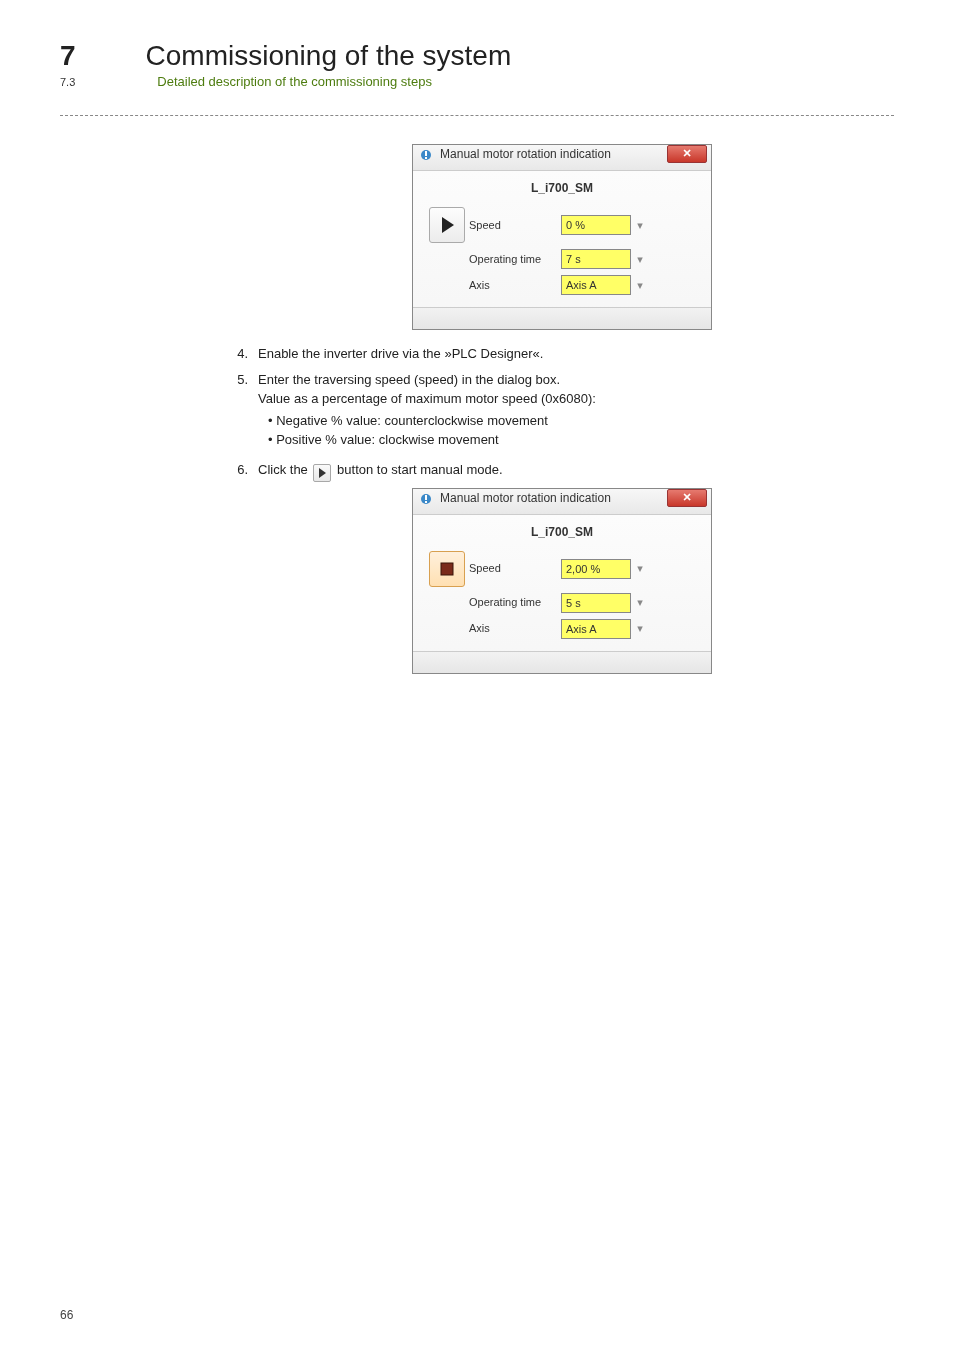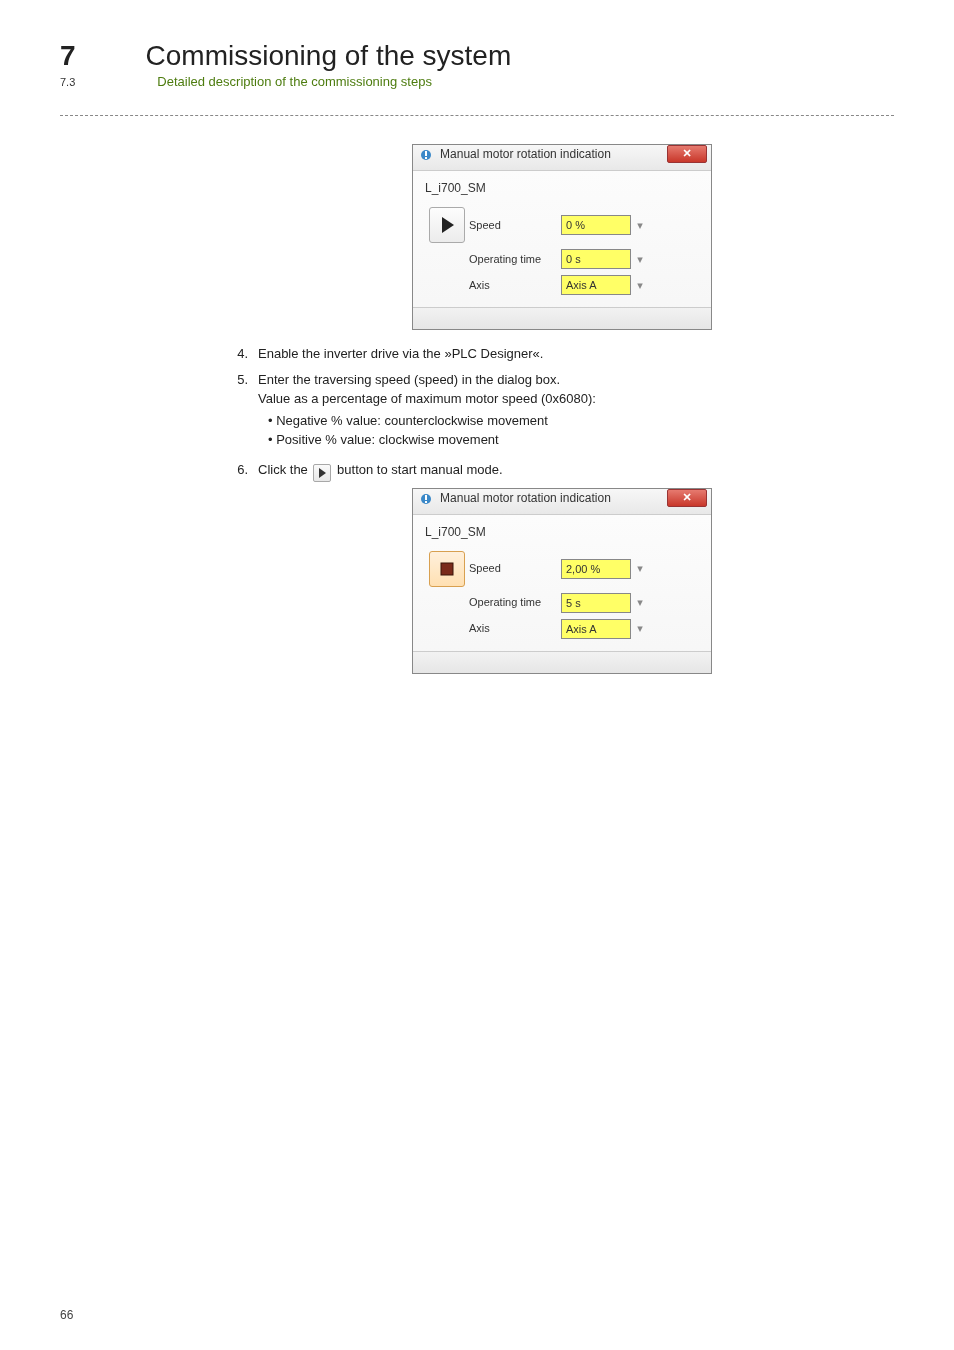--- a/index.html
+++ b/index.html
@@ -55,7 +55,7 @@
     color:#fff; text-align:center; line-height:15px; font-size:11px; font-weight:bold;
   }
   .dlg-body { padding: 8px 12px 6px 12px; }
-  .dlg-name { font-weight: normal; font-size: 12px; margin-bottom: 10px; }
+  .dlg-name { font-weight: bold; font-size: 12px; margin-bottom: 10px; text-align: center; }
   .dlg-row { display:flex; align-items:center; margin-bottom: 6px; }
   .dlg-iconcell { width: 44px; display:flex; justify-content:center; }
   .dlg-label { width: 92px; font-size: 11px; }

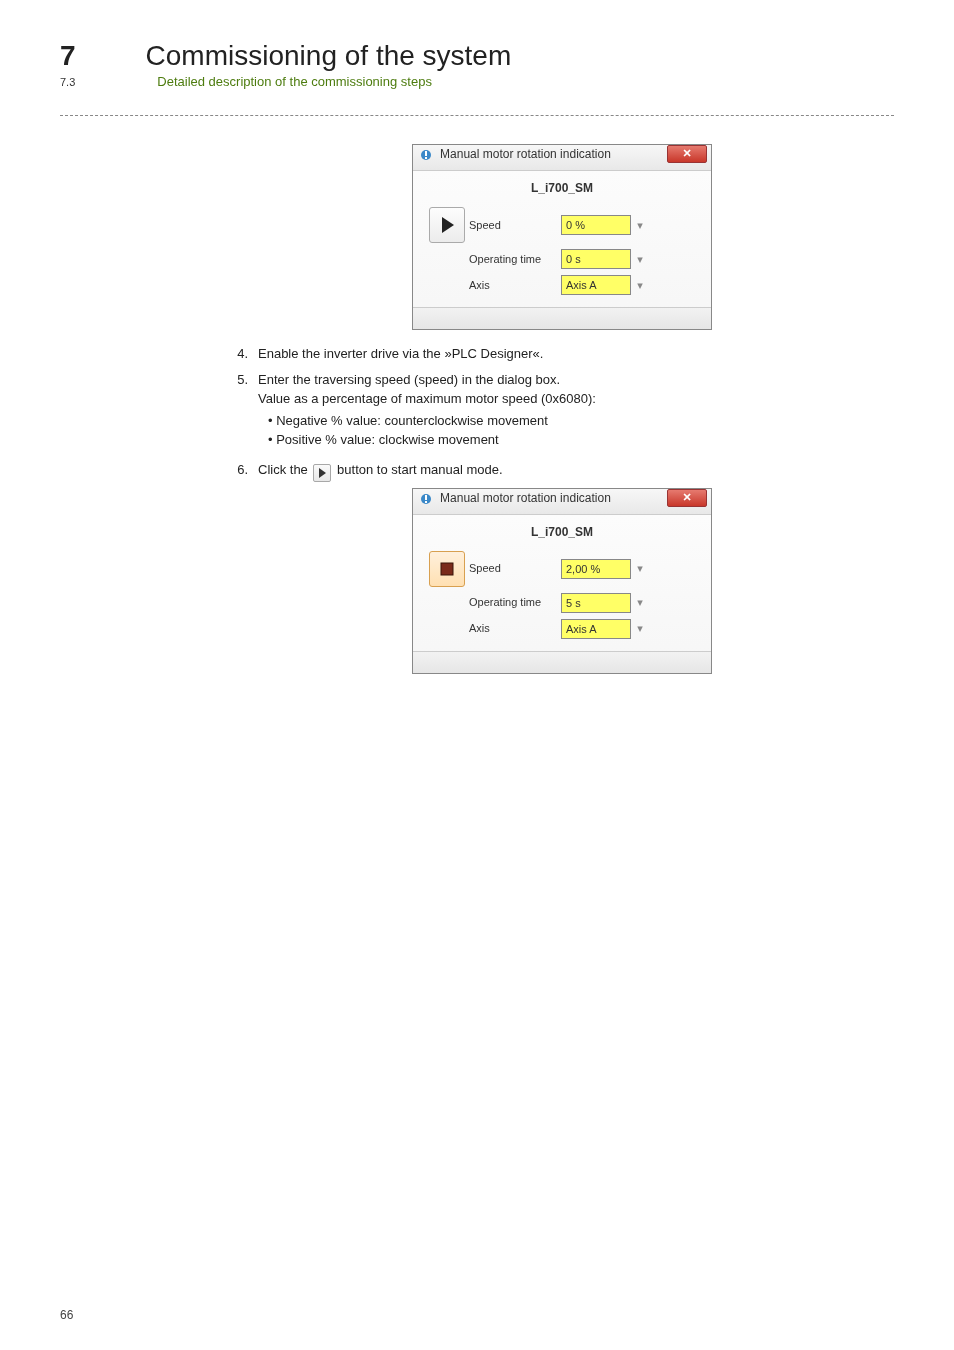--- a/index.html
+++ b/index.html
@@ -147,7 +147,7 @@
         <div class="dlg-iconcell"></div>
         <div class="dlg-label">Operating time</div>
         <div class="dlg-field">
-            <span>0 s</span>
+            <span>7 s</span>
           </div>
         <div class="dlg-tri">▾</div>
       </div>

